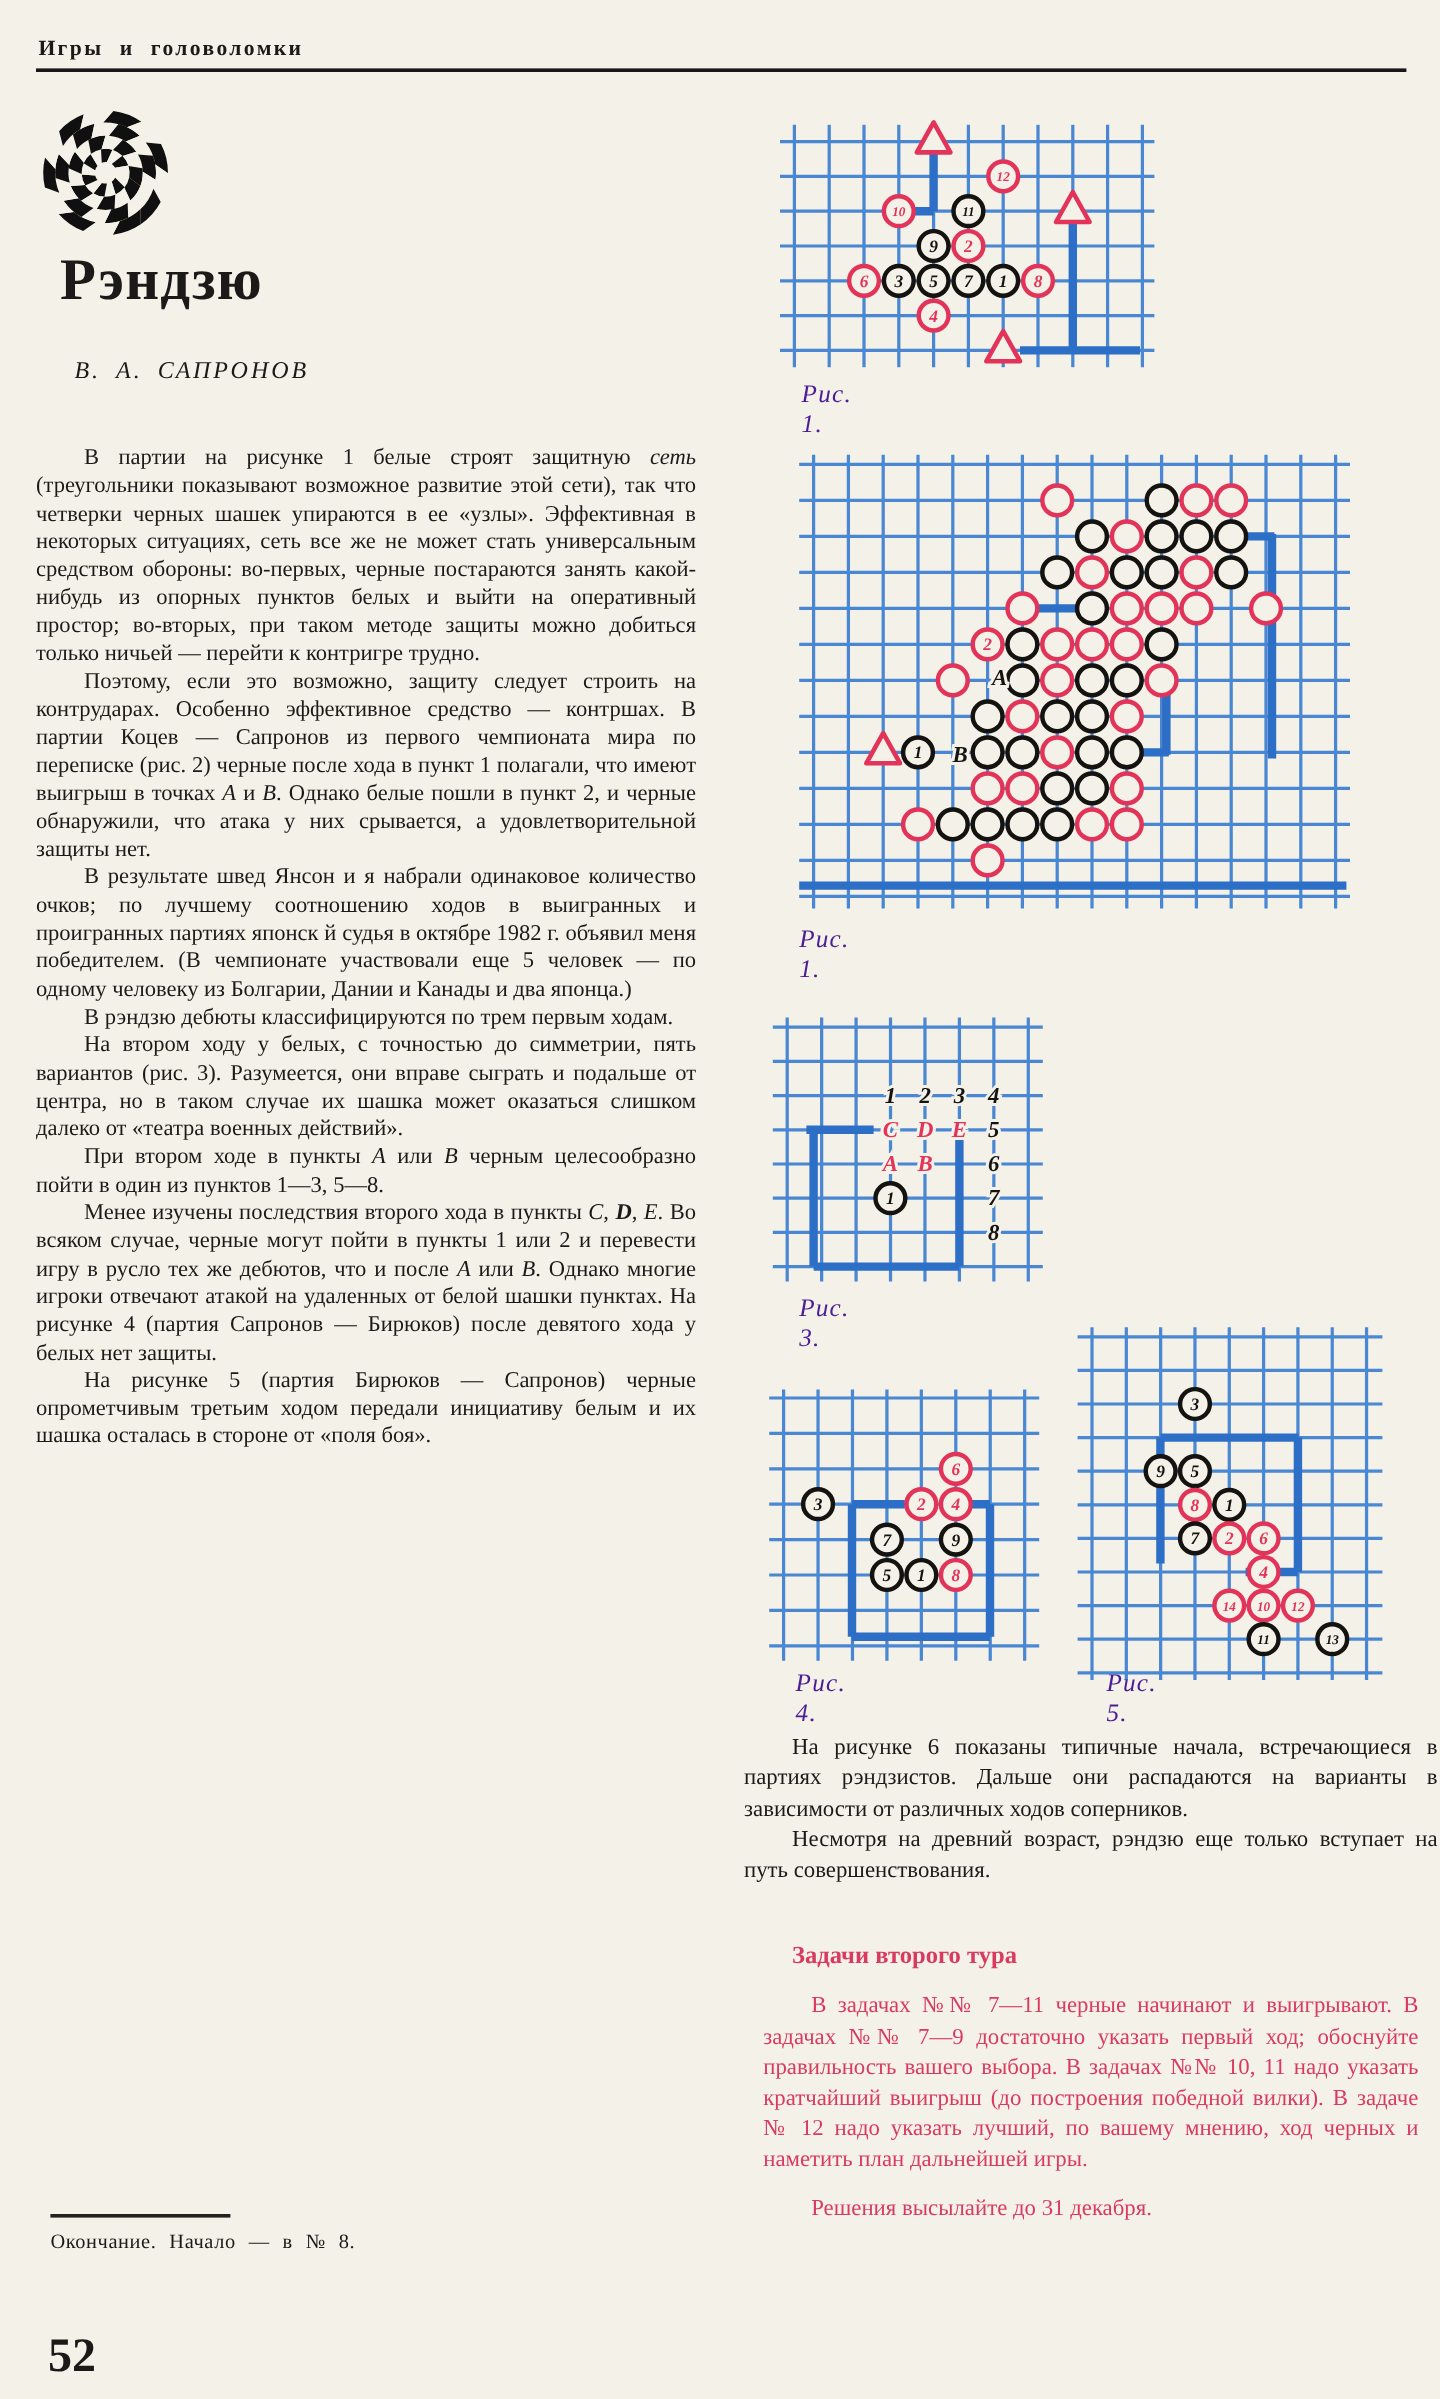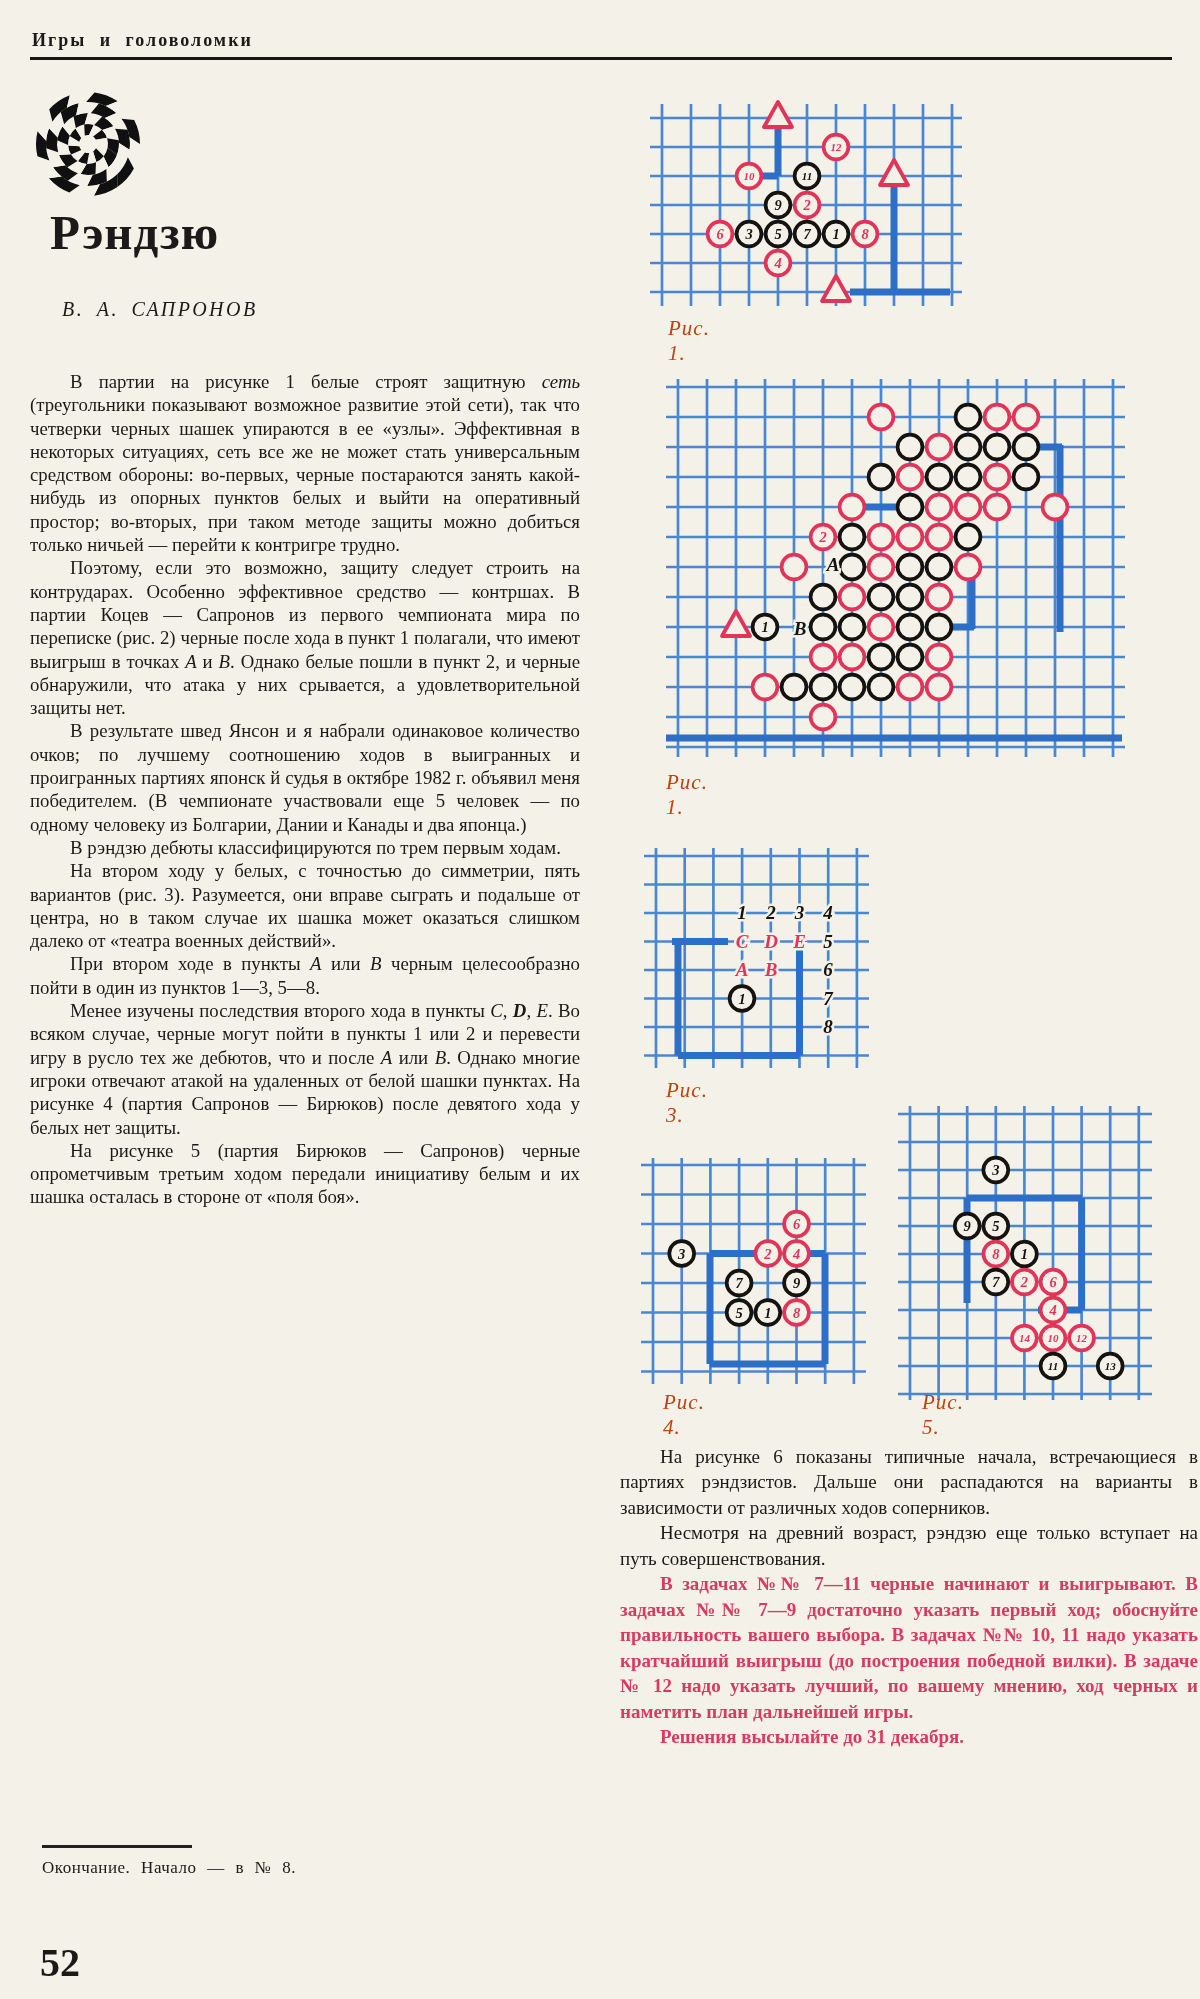--- a/index.html
+++ b/index.html
@@ -37,7 +37,7 @@
   .red-text{color:#d93b60;}
   #tasks-paragraphs{font-size:19px;line-height:25.5px;text-align:justify;}
   .fig-caption{
-    position:absolute;font-size:21px;font-style:italic;letter-spacing:1px;word-spacing:4px;color:#c2410c;
+    position:absolute;font-size:21px;font-style:italic;letter-spacing:1px;word-spacing:4px;color:#4c1d95;
   }
   #footnote-rule{left:42px;top:1845px;width:150px;height:3px;background:#22211f;}
   #footnote{left:42px;top:1858px;font-size:17px;letter-spacing:0.5px;word-spacing:6px;}

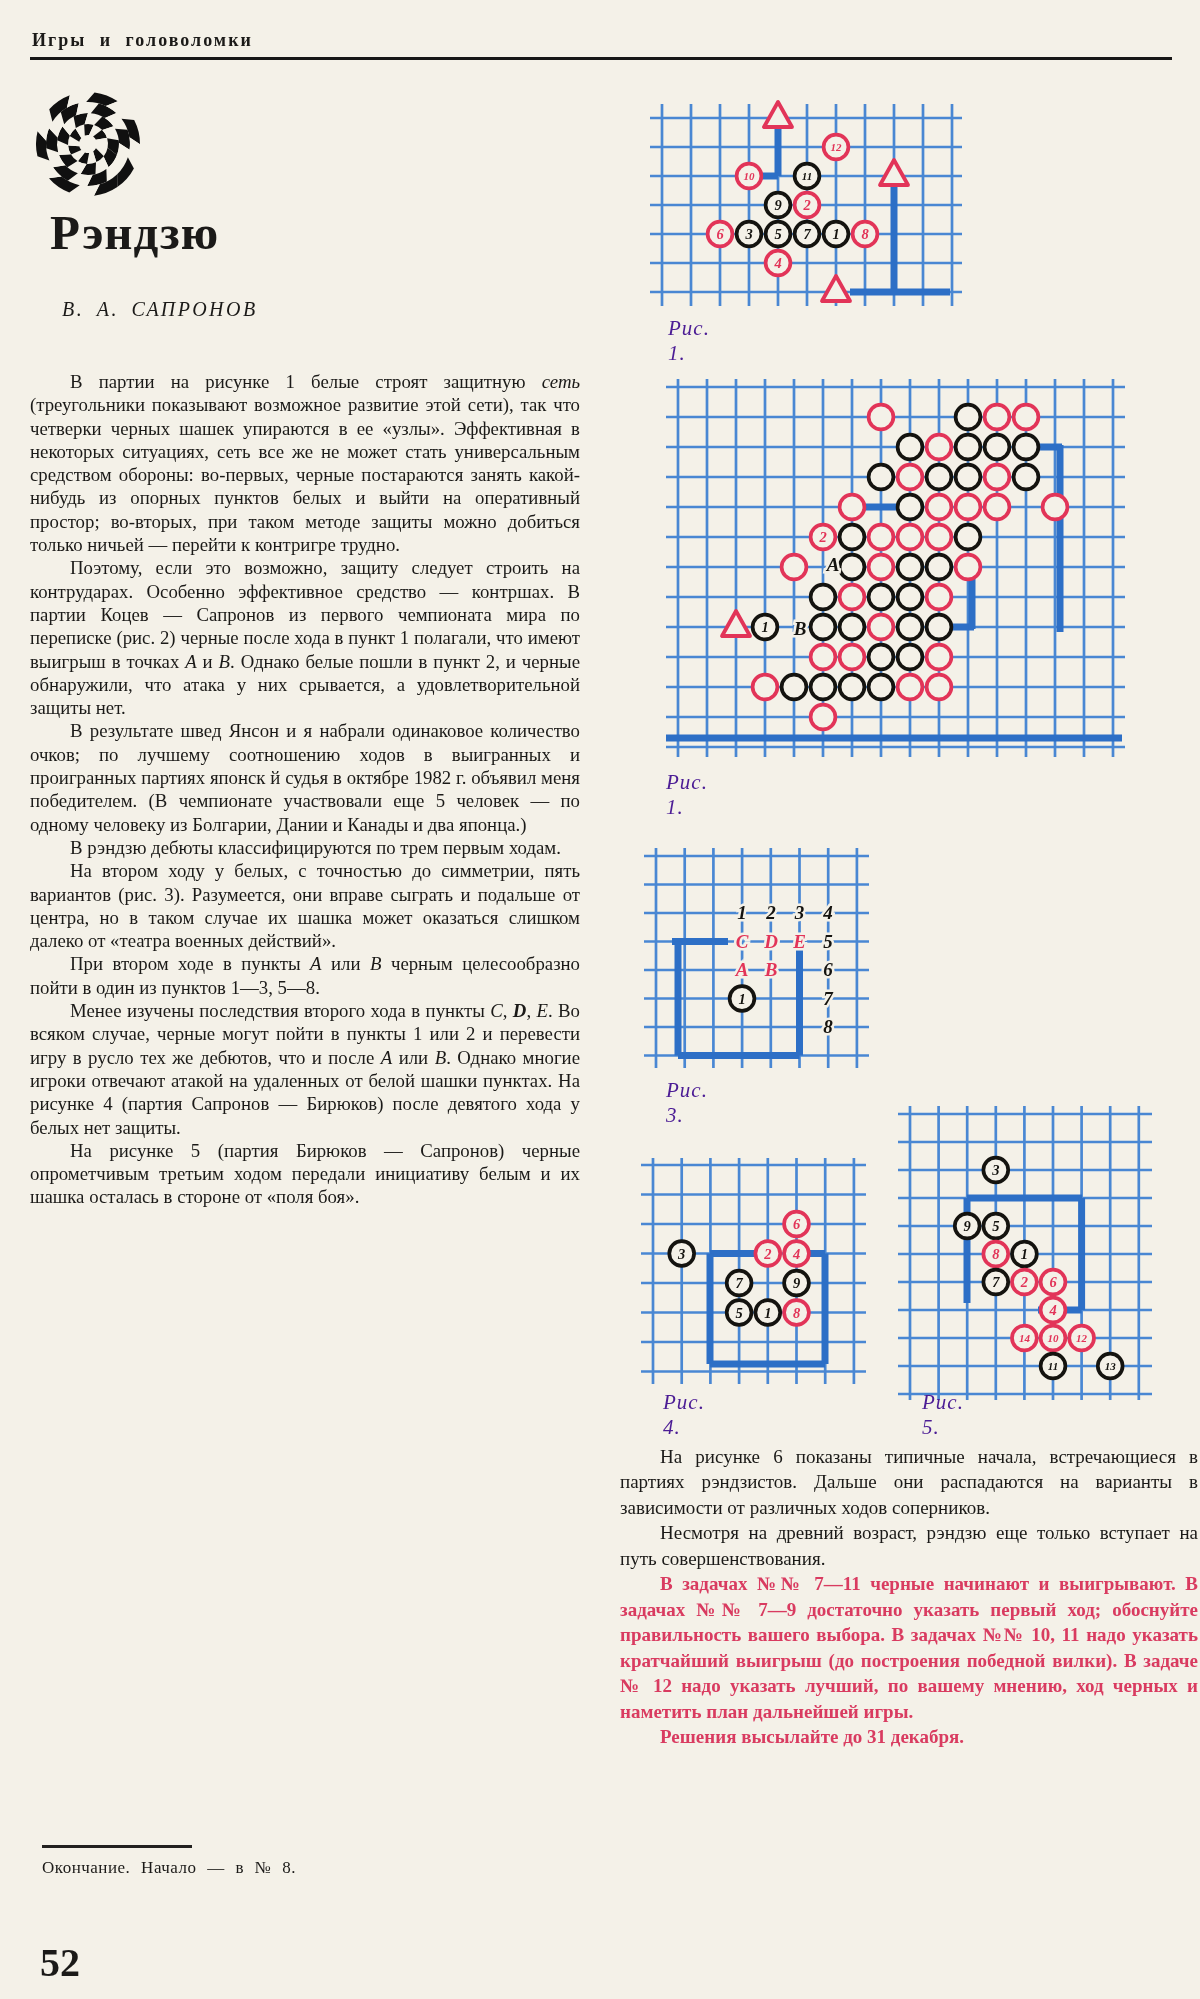--- a/index.html
+++ b/index.html
@@ -442,6 +442,7 @@
       <p>На рисунке 6 показаны типичные начала, встречающиеся в партиях рэндзистов. Дальше они распадаются на варианты в зависимости от различных ходов соперников.</p>
       <p>Несмотря на древний возраст, рэндзю еще только вступает на путь совершенствования.</p>
     </div>
+  <div class="red-text" id="tasks-heading">Задачи второго тура</div>
   <div class="red-text" id="tasks-paragraphs">
       <p>В задачах №№ 7—11 черные начинают и выигрывают. В задачах №№ 7—9 достаточно указать первый ход; обоснуйте правильность вашего выбора. В задачах №№ 10, 11 надо указать кратчайший выигрыш (до построения победной вилки). В задаче № 12 надо указать лучший, по вашему мнению, ход черных и наметить план дальнейшей игры.</p>
       <p>Решения высылайте до 31 декабря.</p>

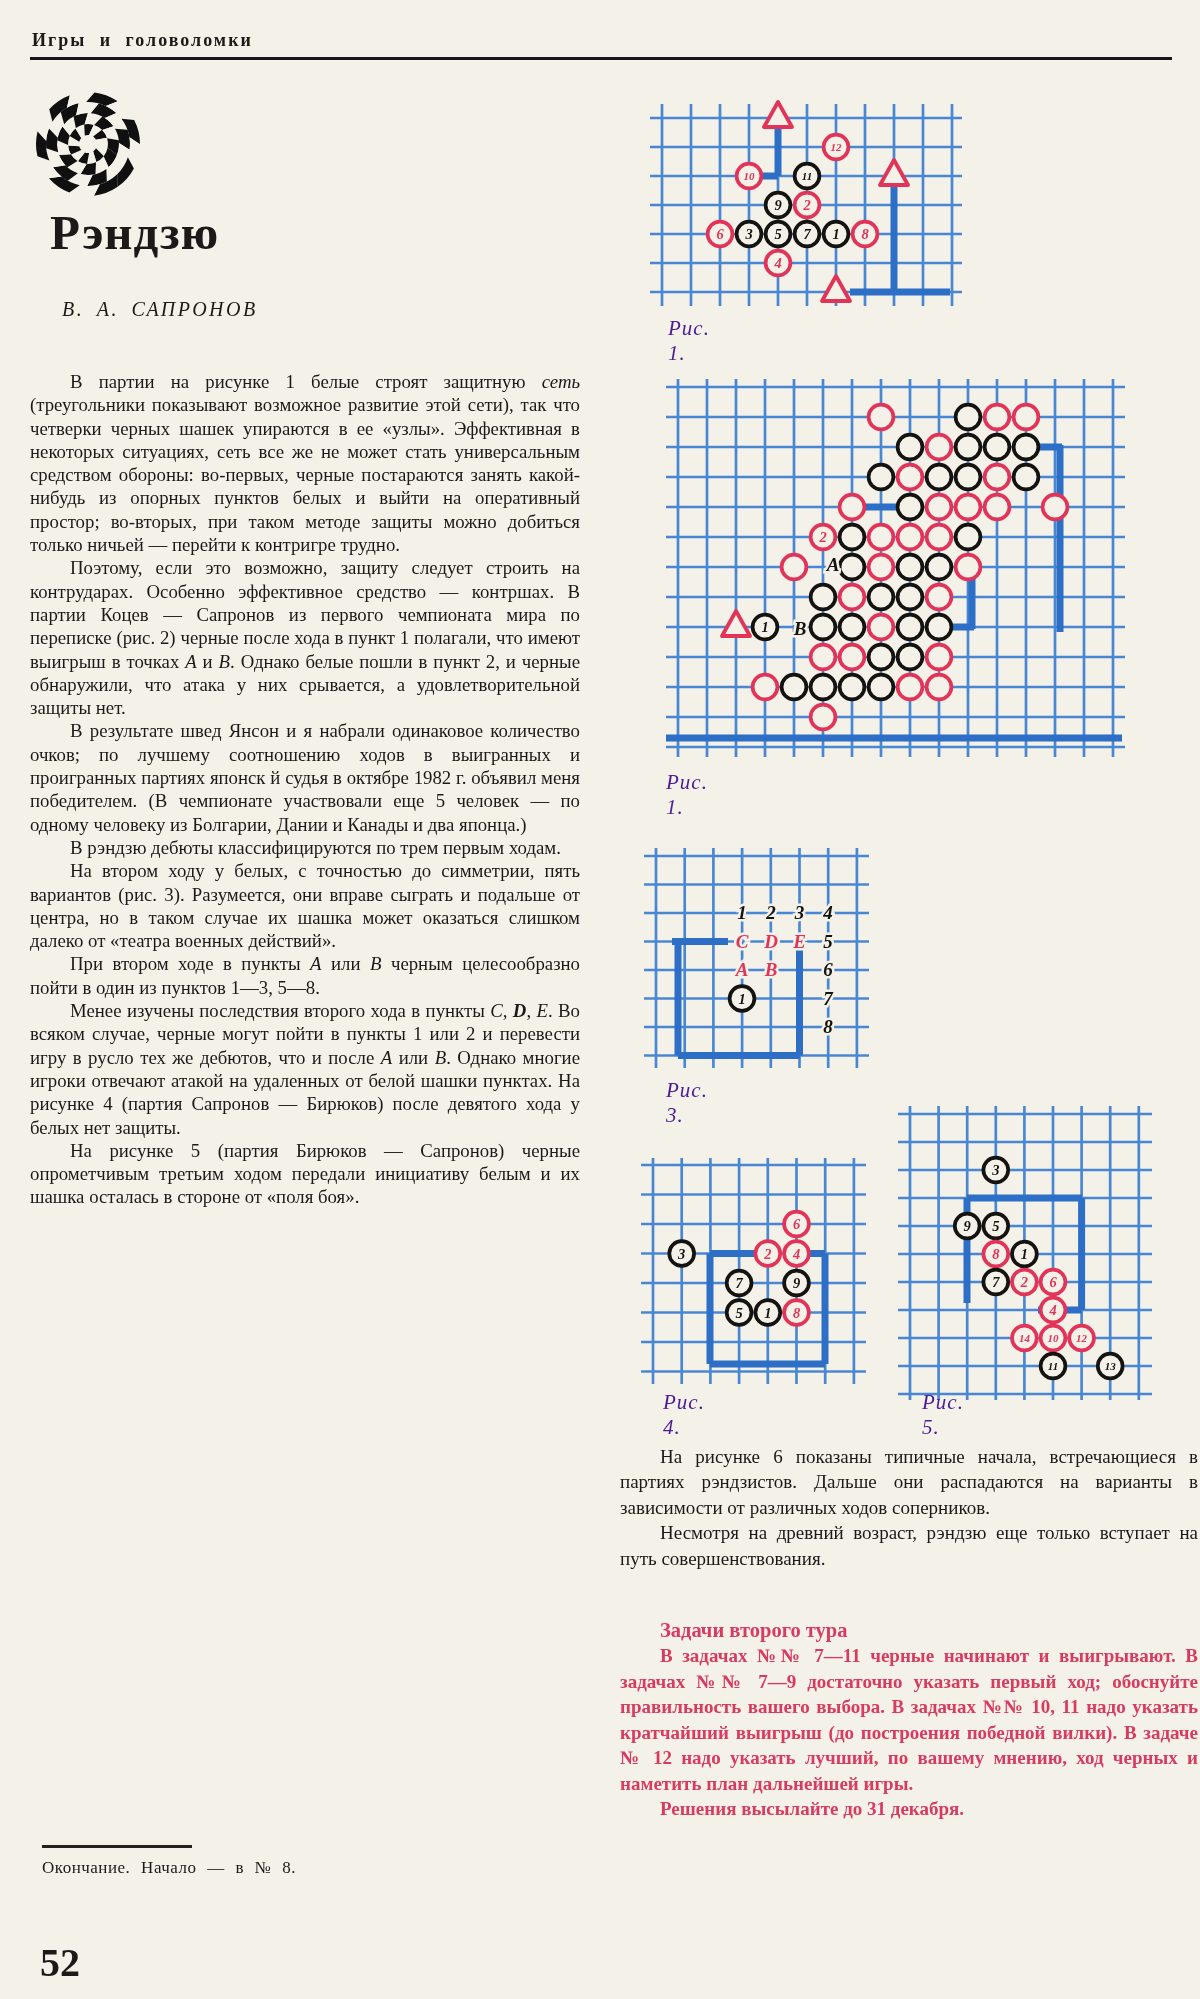--- a/index.html
+++ b/index.html
@@ -33,7 +33,7 @@
     margin:47px 0 0 0;padding-left:40px;
     font-size:20.5px;font-weight:bold;
   }
-  #tasks-paragraphs p{margin:0;text-indent:40px;font-weight:bold;}
+  #tasks-paragraphs p{margin:16px;text-indent:40px;}
   .red-text{color:#d93b60;}
   #tasks-paragraphs{font-size:19px;line-height:25.5px;text-align:justify;}
   .fig-caption{

